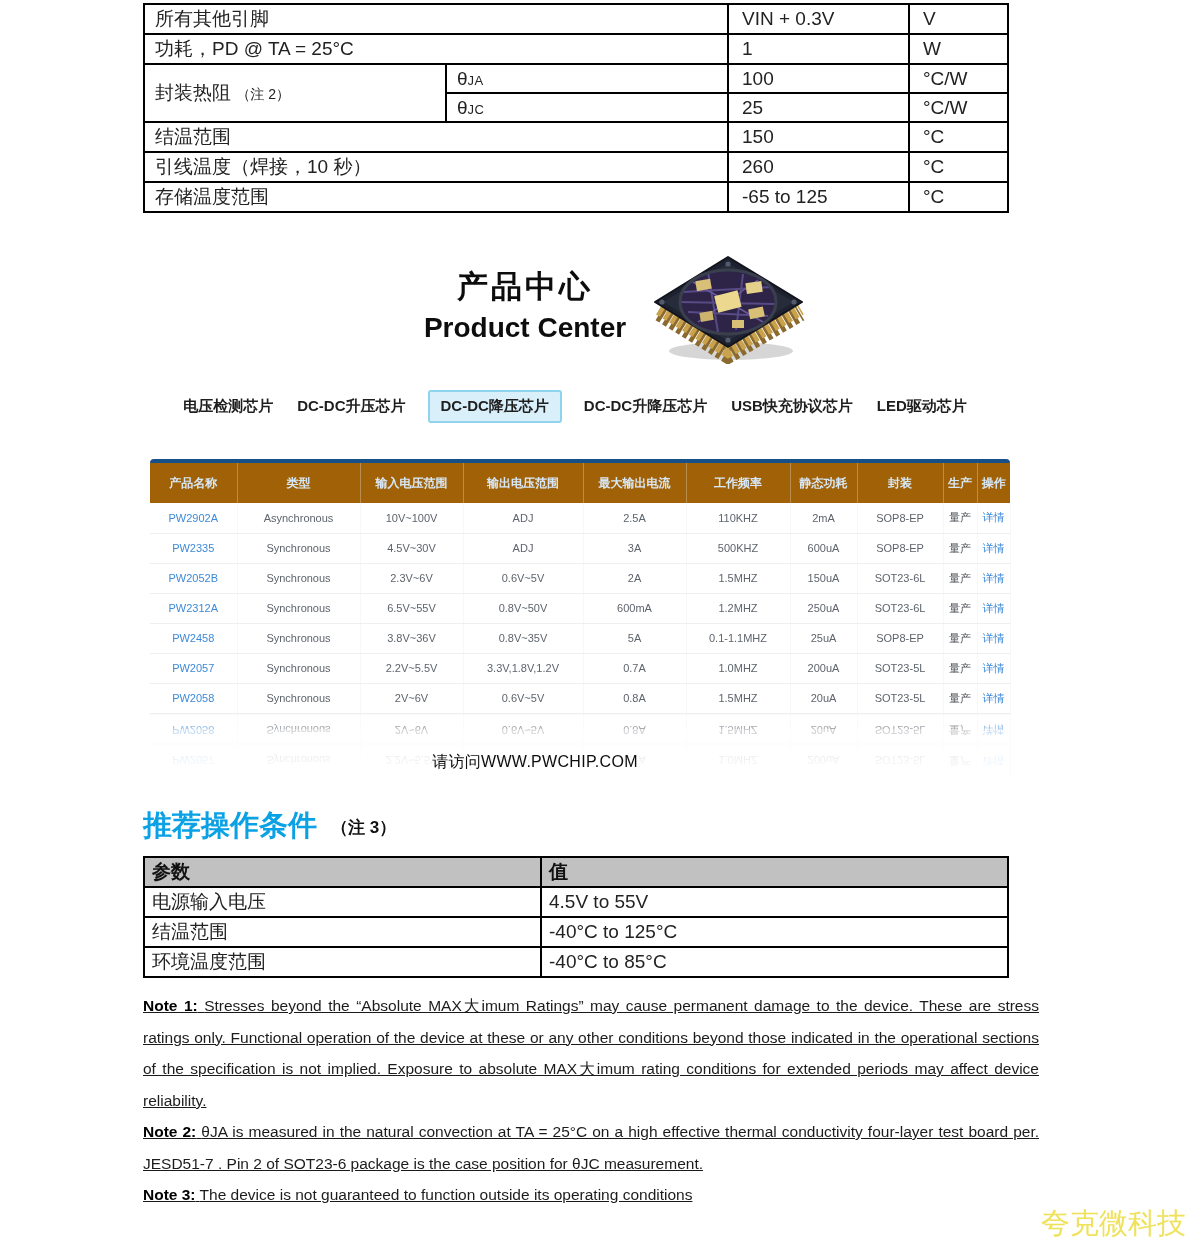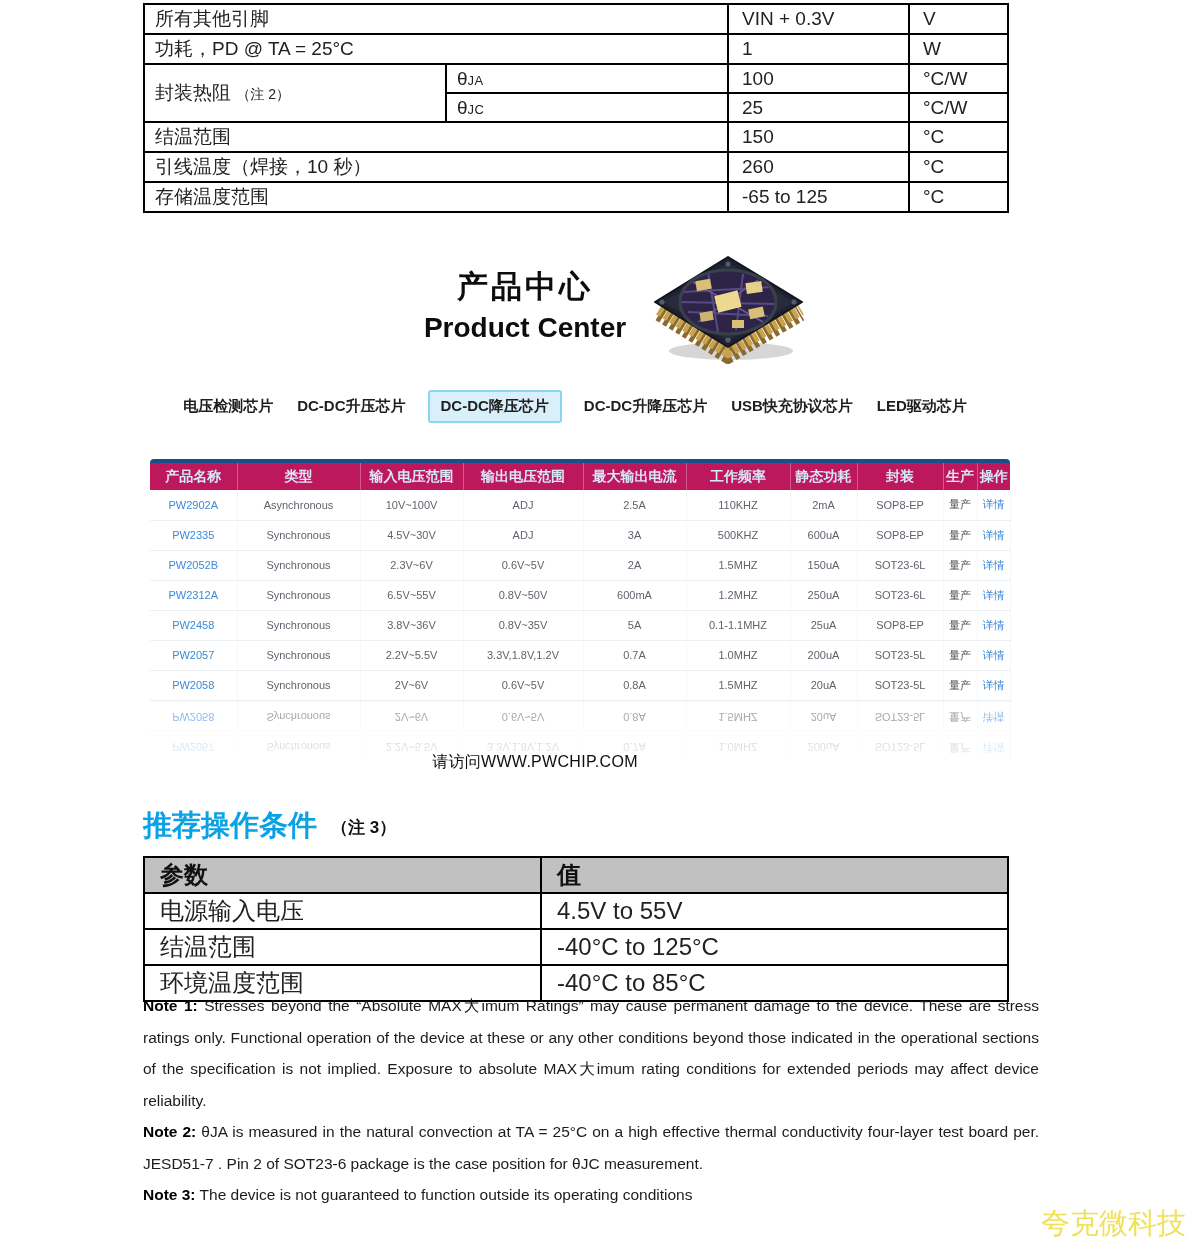--- a/index.html
+++ b/index.html
@@ -33,8 +33,8 @@
   .prod-strip { height:4px; background:#175089; border-radius:5px 5px 0 0; }
   table.prod { width:100%; border-collapse:collapse; table-layout:fixed; }
   table.prod th {
-    background:#be185d; color:#d7e8f8; font-size:14px; font-weight:bold;
-    height:27px; border-right:1px solid rgba(255,255,255,.28); vertical-align:middle;
+    background:#a16207; color:#d7e8f8; font-size:12px; font-weight:bold;
+    height:40px; border-right:1px solid rgba(255,255,255,.28); vertical-align:middle;
   }
   table.prod th:last-child { border-right:none; }
   table.prod td {

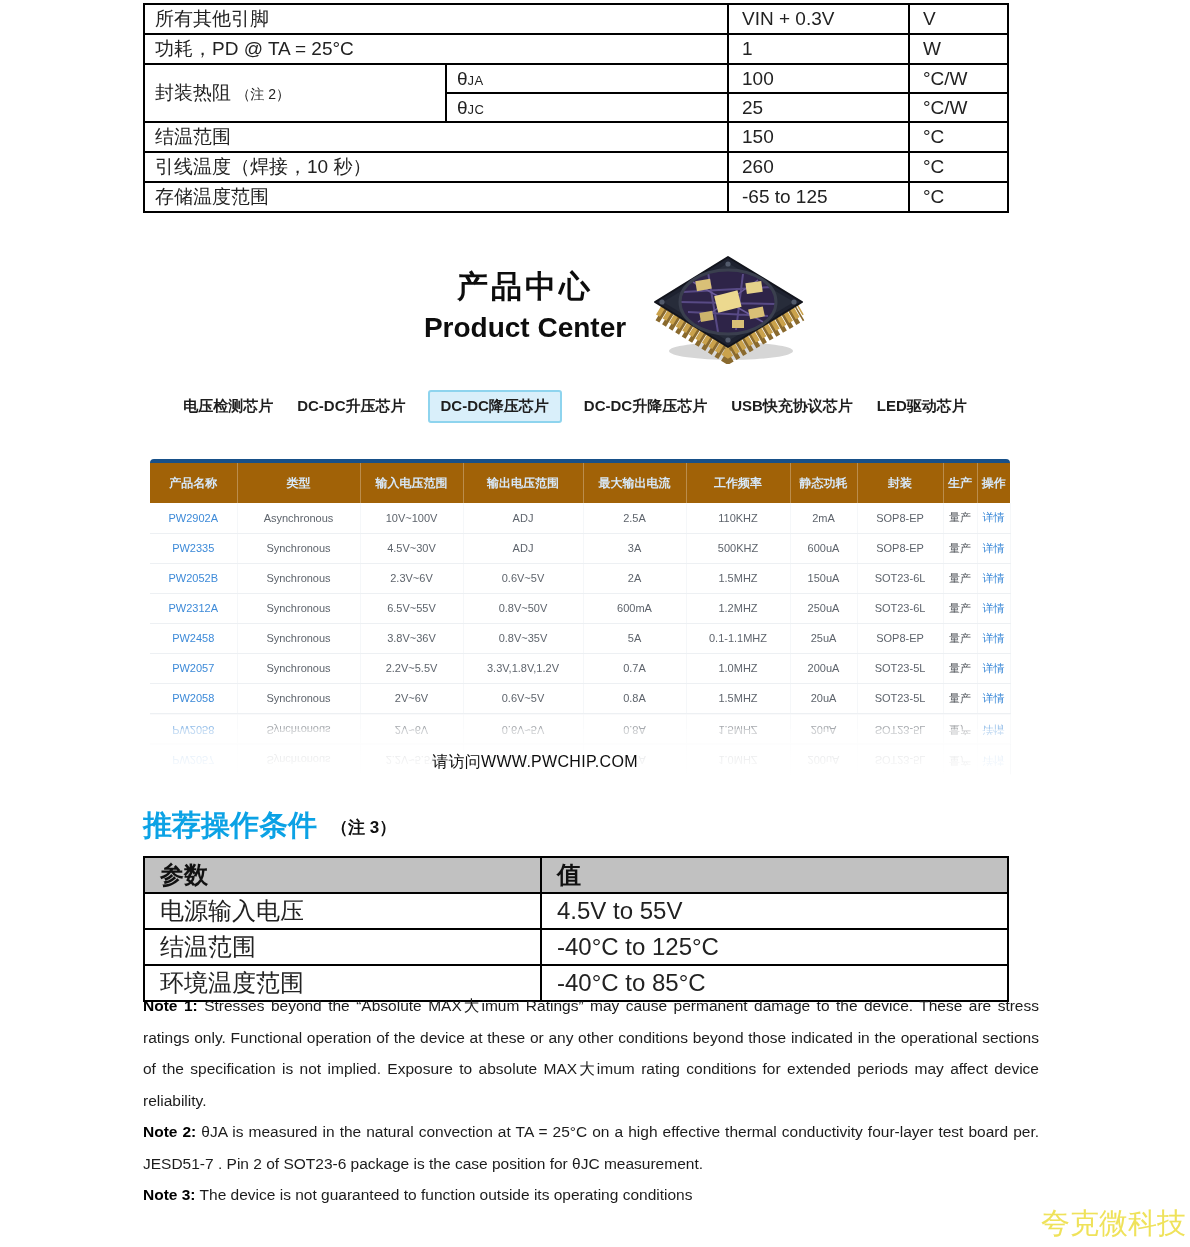--- a/index.html
+++ b/index.html
@@ -53,7 +53,7 @@
   .rec-heading { position:absolute; left:143px; top:806px; font-size:29px; font-weight:bold; color:#0ba2e5; }
   .rec-heading .hnote { font-size:17px; color:#111; margin-left:14px; font-weight:bold; vertical-align:2px; }
   table.rec { position:absolute; left:143px; top:856px; width:864px; border-collapse:collapse; table-layout:fixed; }
-  table.rec th, table.rec td { border:2px solid #000; font-size:24px; text-align:left; padding:1px 15px; height:29px; vertical-align:middle; }
+  table.rec th, table.rec td { border:2px solid #000; font-size:19px; text-align:left; padding:1px 7px; height:29px; vertical-align:middle; }
   table.rec th { background:#c1c1c1; font-weight:bold; color:#111; }
   table.rec td { color:#222; font-weight:normal; }
 

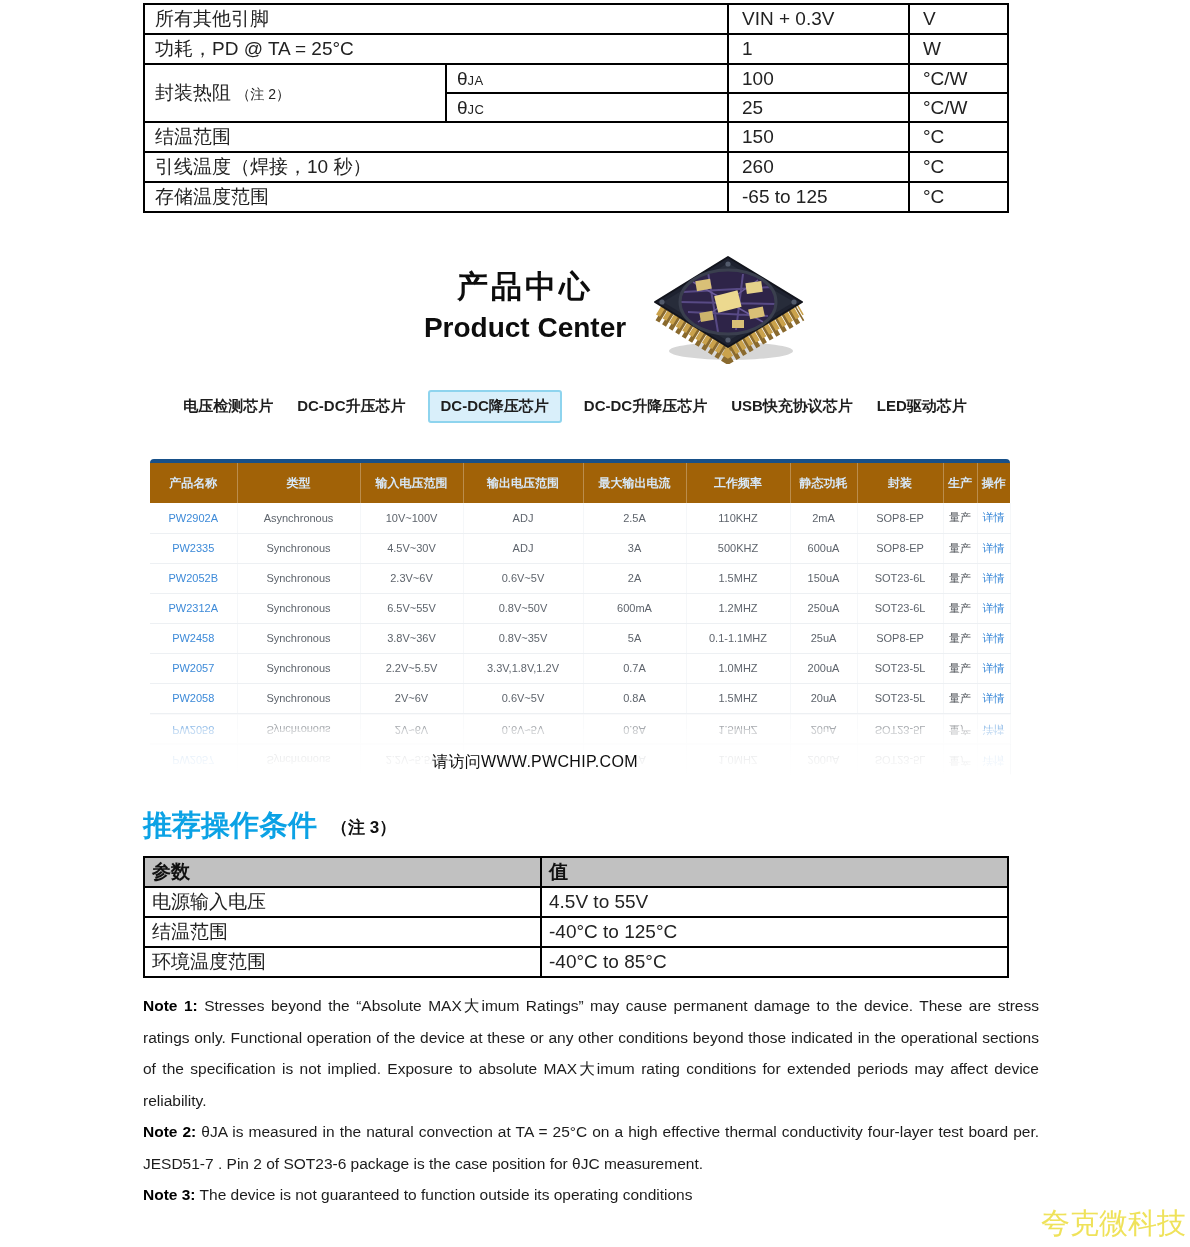--- a/index.html
+++ b/index.html
@@ -58,7 +58,7 @@
   table.rec td { color:#222; font-weight:normal; }
 
   
-  .notes { position:absolute; left:143px; top:990px; width:896px; }
+  .notes { position:absolute; left:143px; top:990px; width:896px;text-decoration:underline; }
   .notes p { font-size:15.5px; line-height:31.5px; color:#1c1c1c; text-align:justify; }
   .notes b { color:#000; }
 

